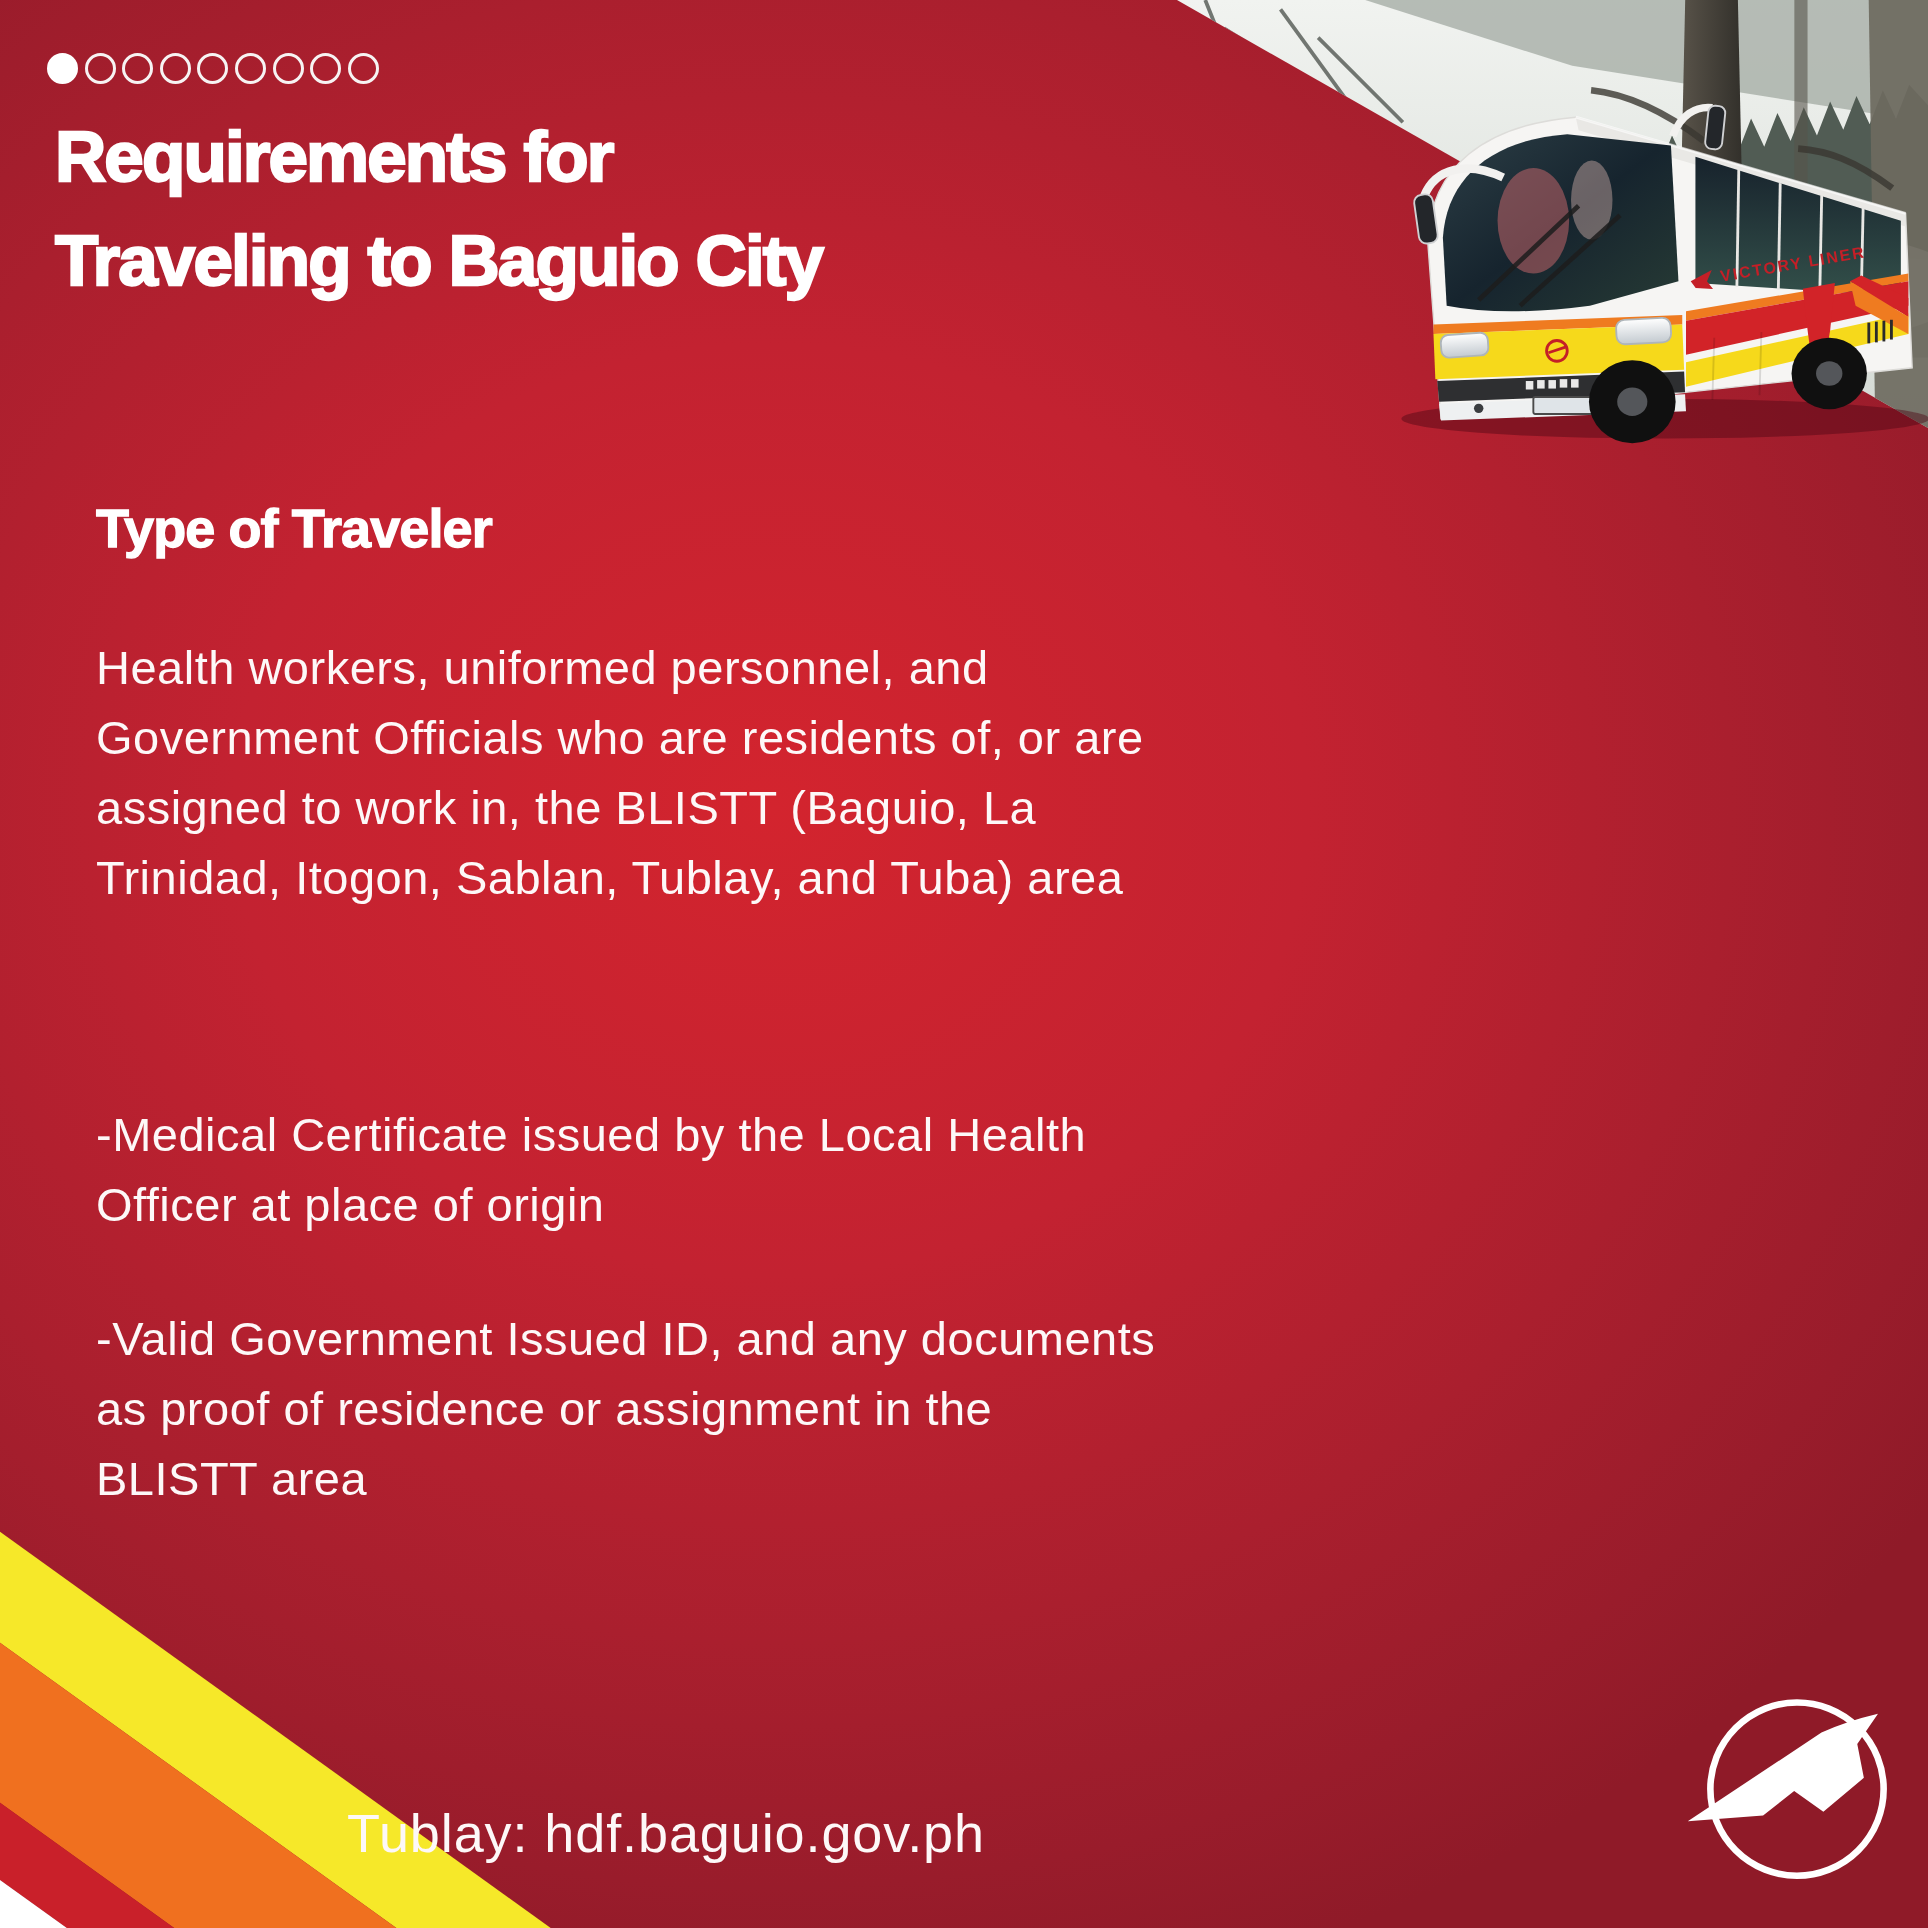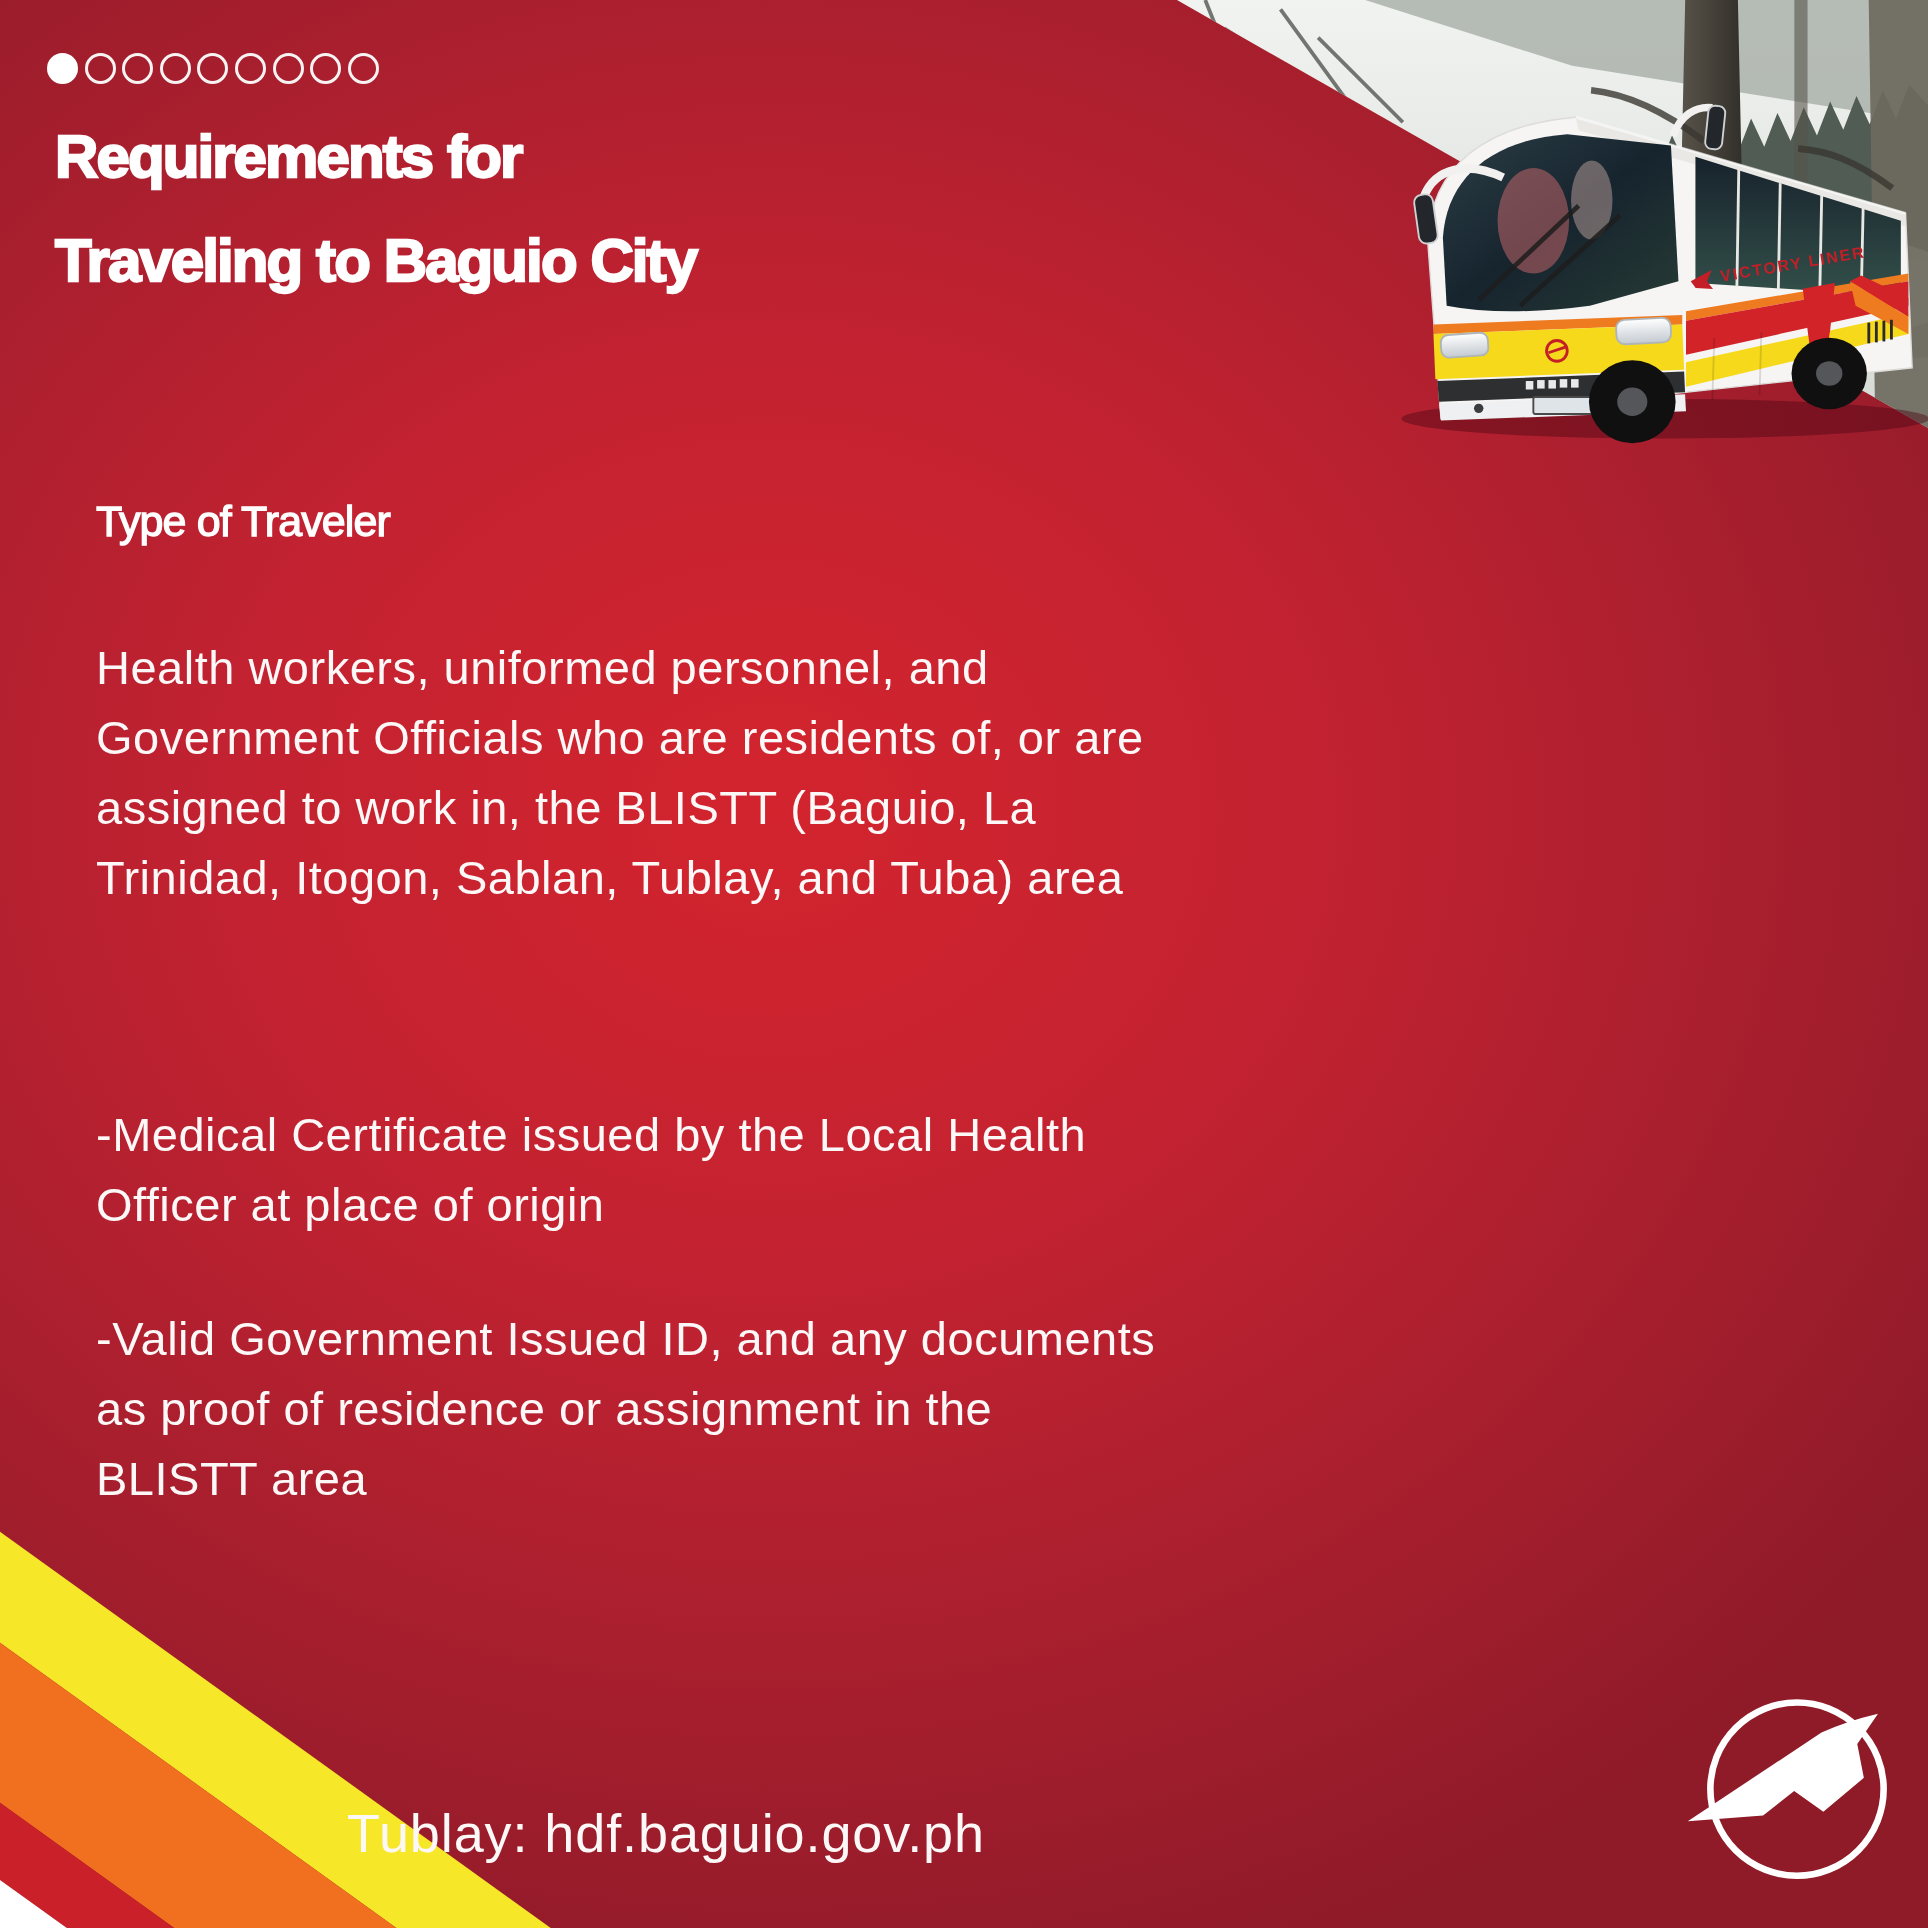--- a/index.html
+++ b/index.html
@@ -19,7 +19,7 @@
   
   .title{
     left:55px;top:105px;width:1337px;margin:0;
-    font-size:60px;line-height:104px;font-weight:800;letter-spacing:-1.9px;
+    font-size:71px;line-height:104px;font-weight:800;letter-spacing:-1.9px;
     -webkit-text-stroke:2.3px #ffffff;
   }
   .h2{

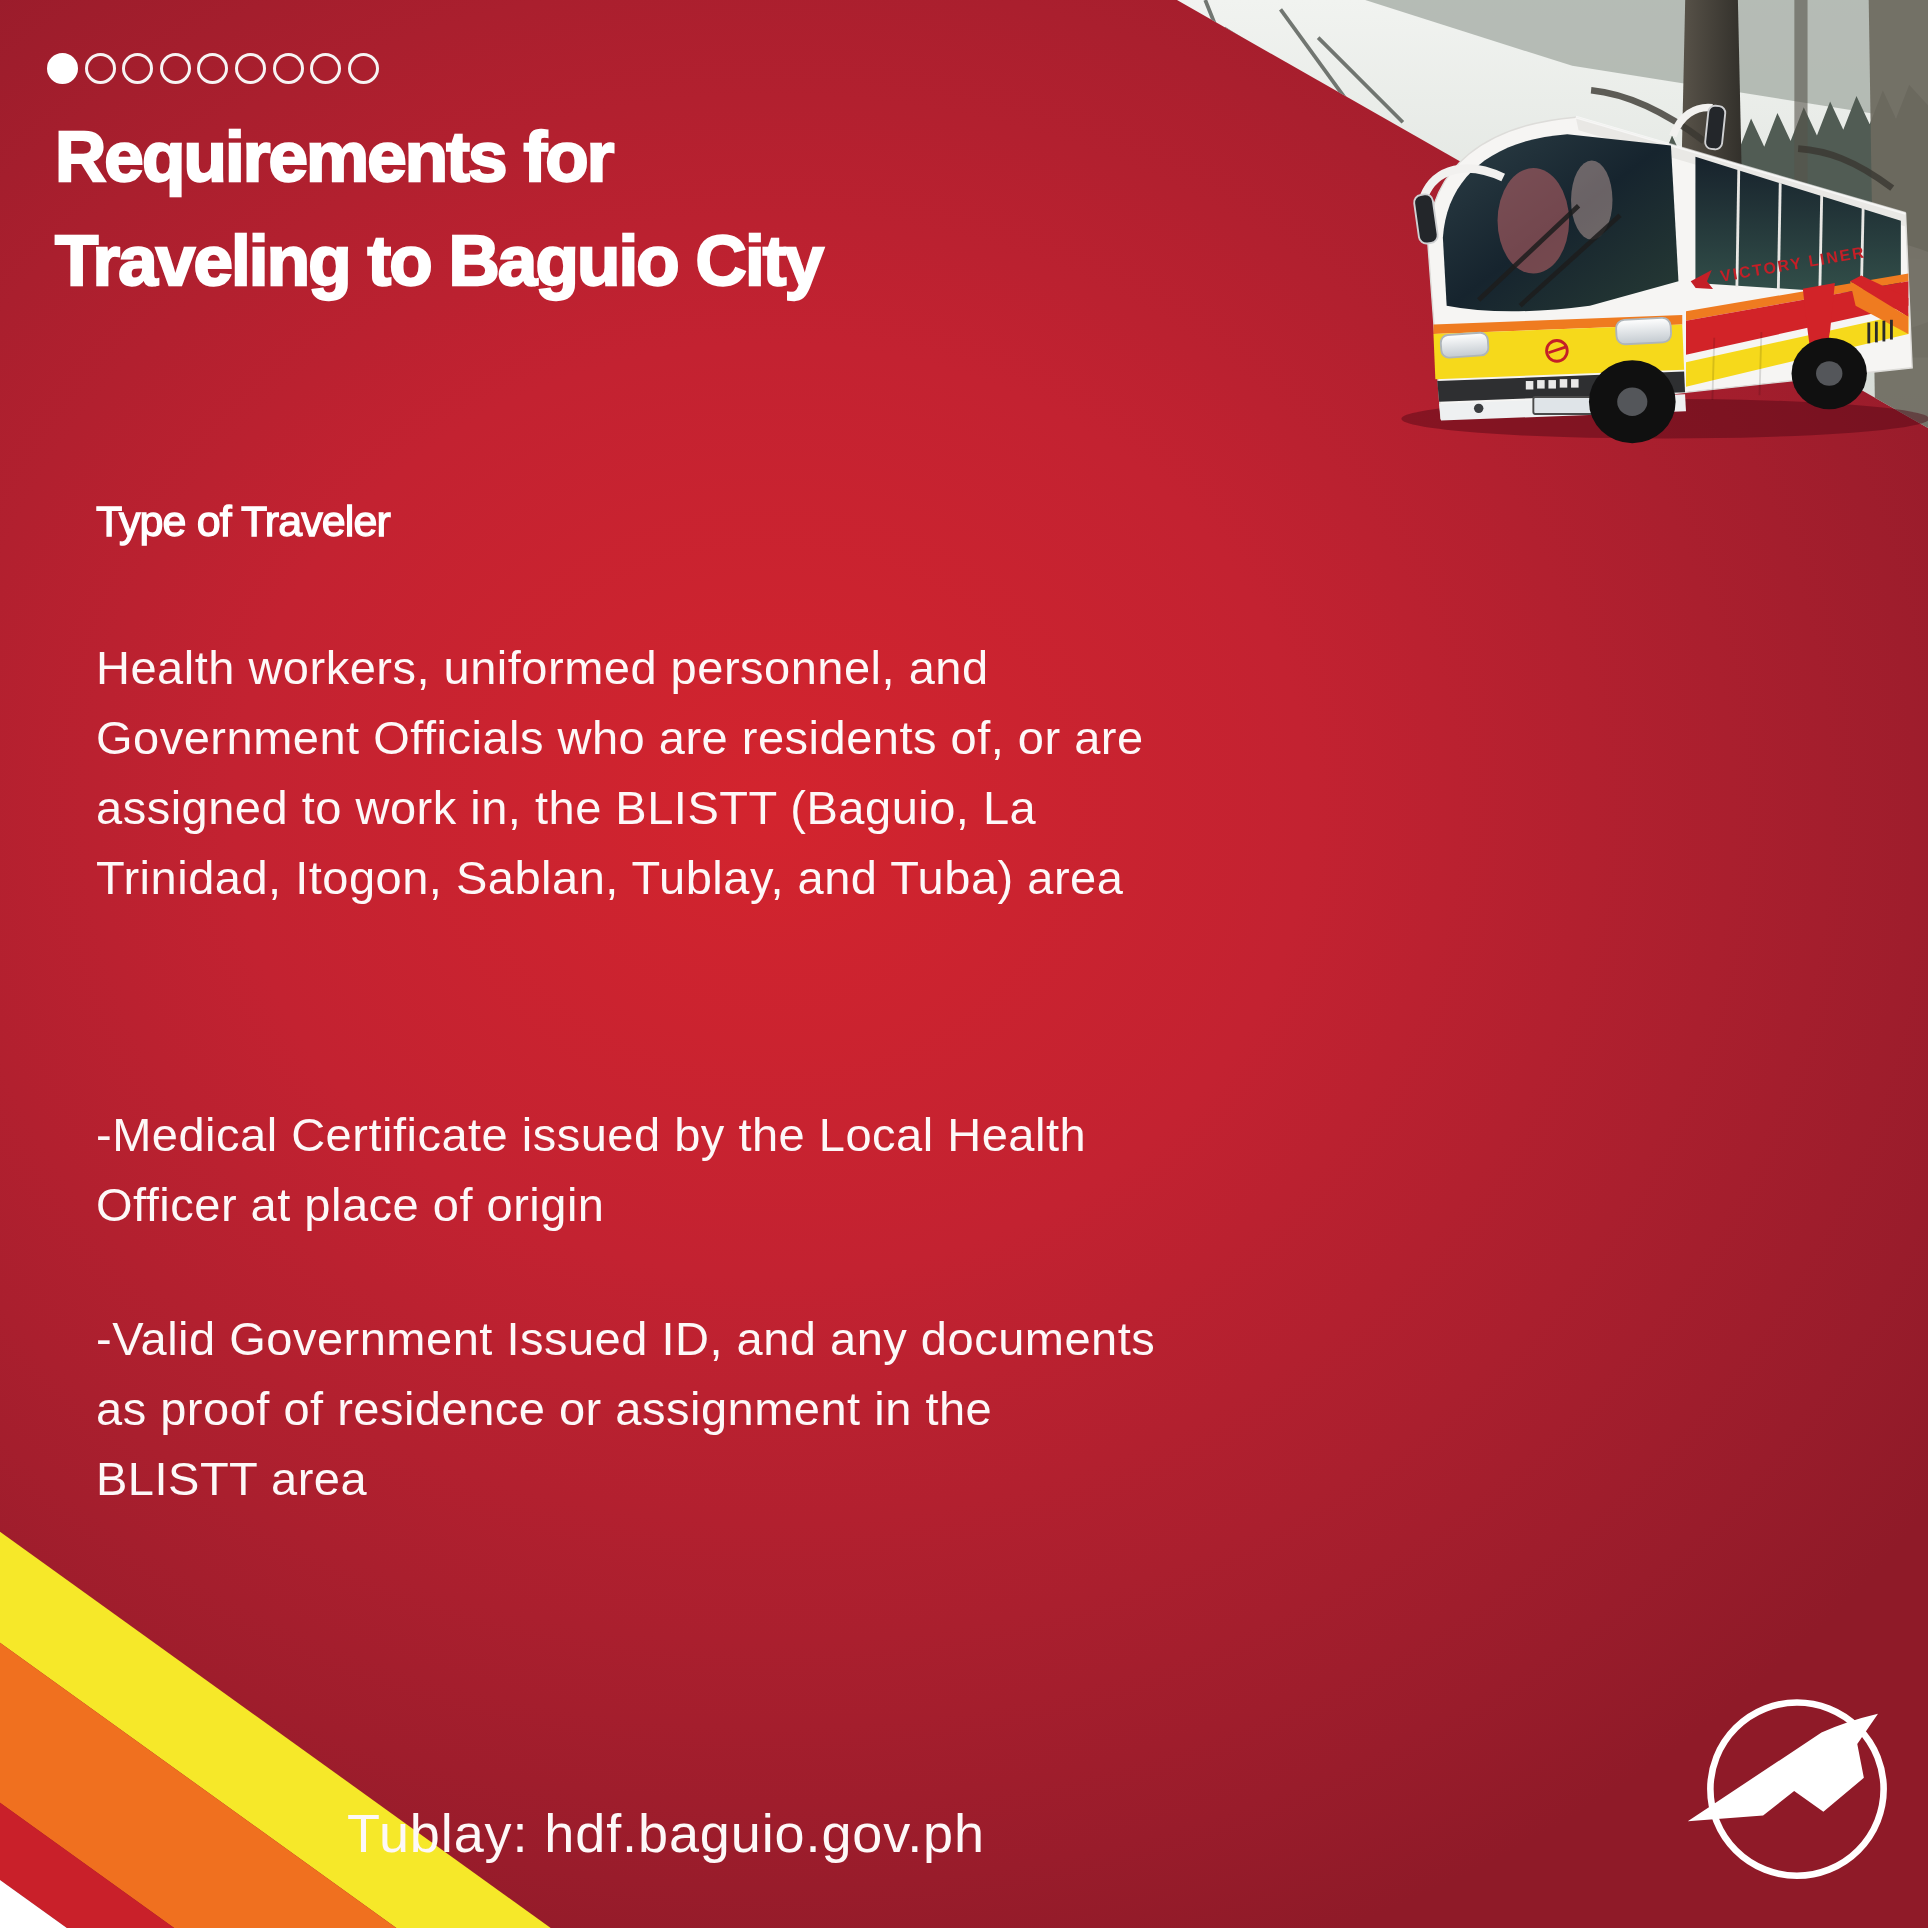--- a/index.html
+++ b/index.html
@@ -23,7 +23,7 @@
     -webkit-text-stroke:2.3px #ffffff;
   }
   .h2{
-    margin:0;font-size:43px;font-weight:400;letter-spacing:-0.9px;
+    margin:0;font-size:54px;font-weight:700;letter-spacing:-0.9px;
     -webkit-text-stroke:1.3px #ffffff;
   }
   .h2.traveler{left:96px;top:497px;}

